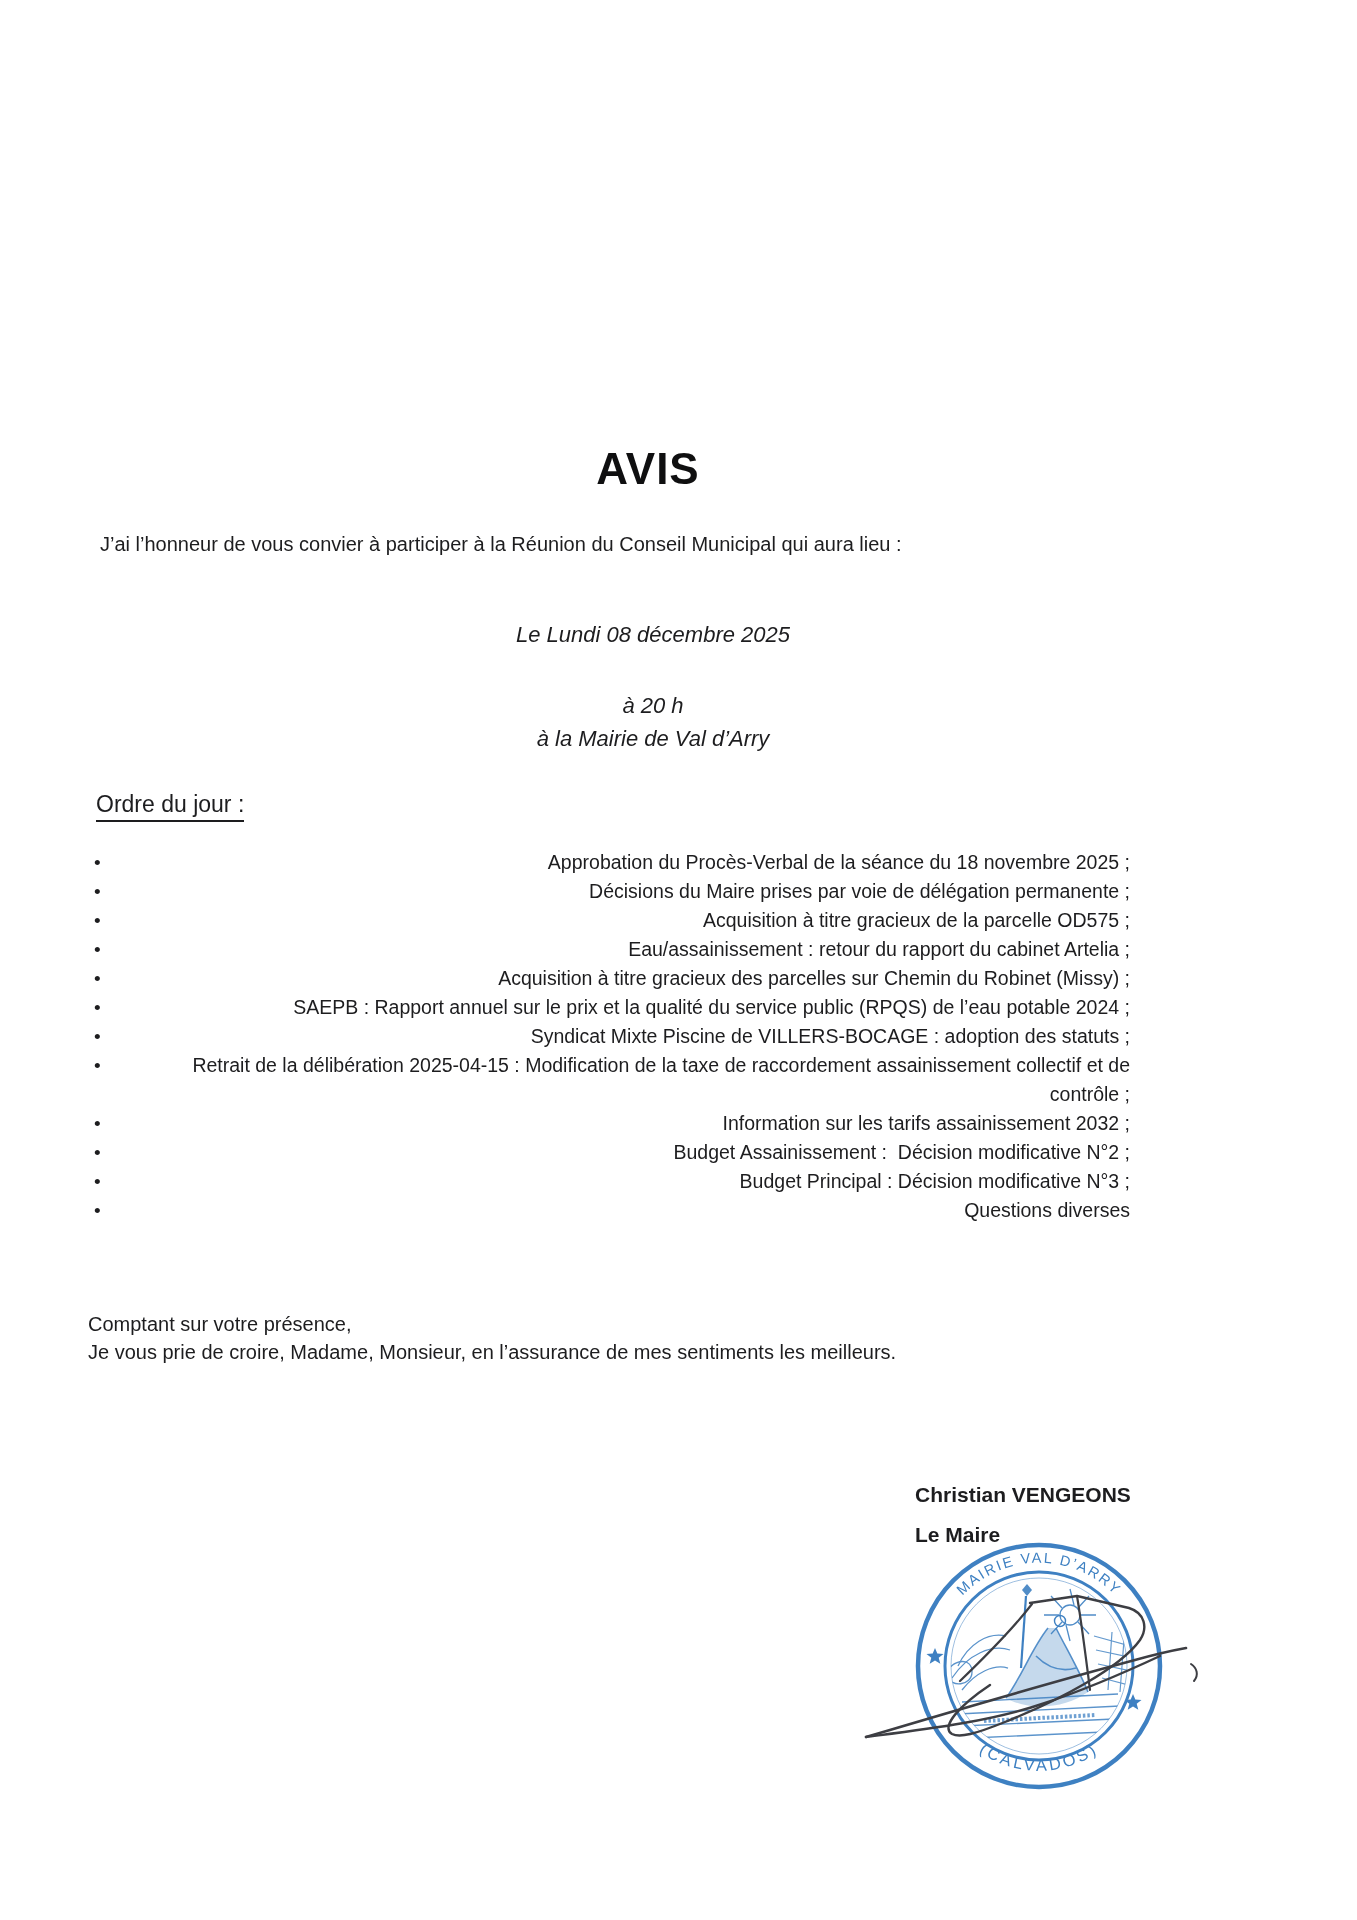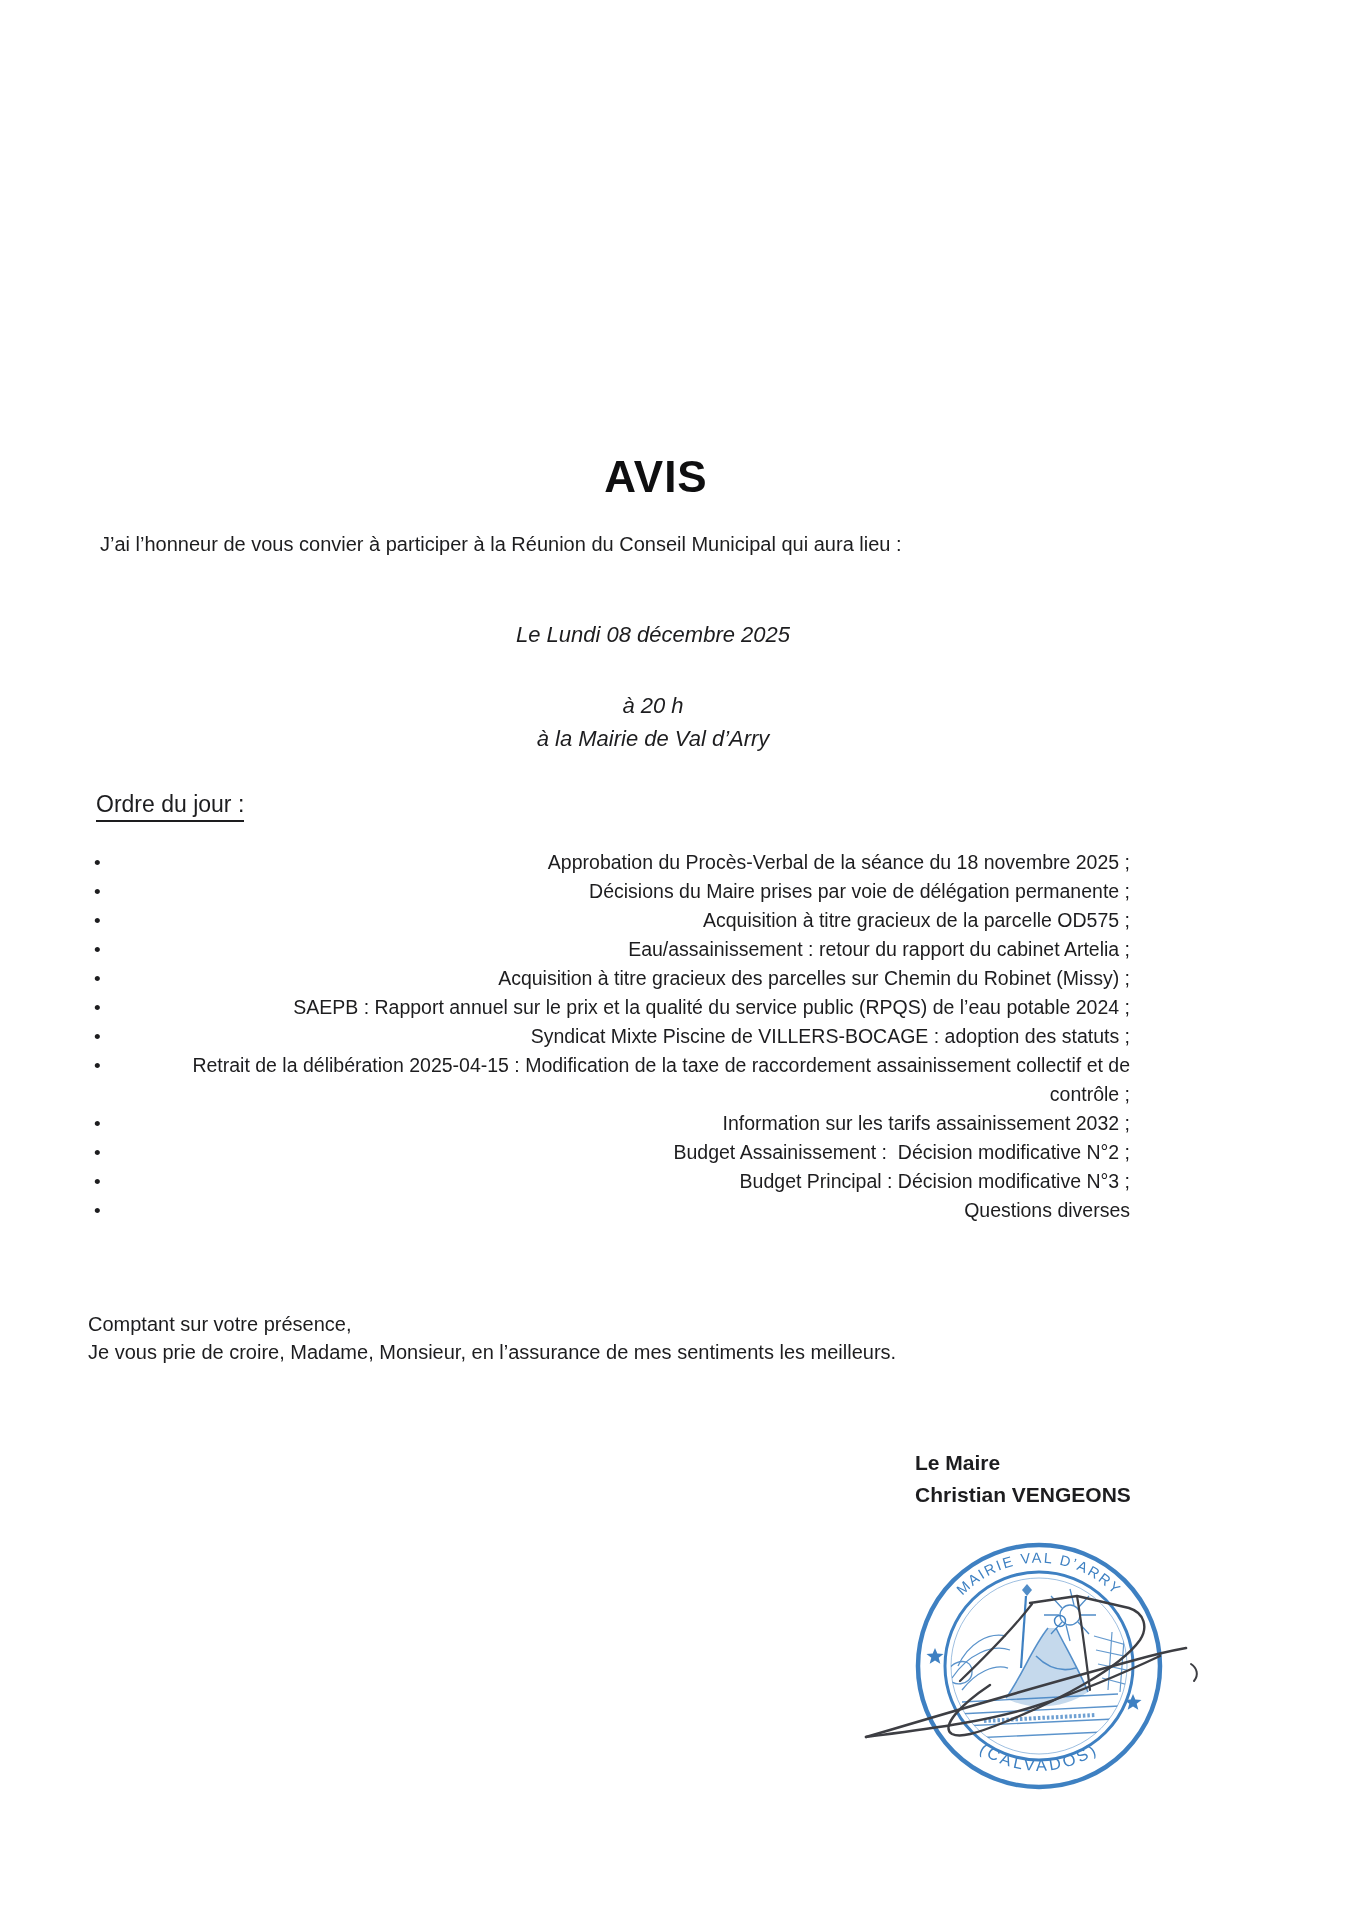--- a/index.html
+++ b/index.html
@@ -18,7 +18,7 @@
   }
   .title{
     position:absolute;top:444px;left:148px;width:1000px;
-    margin:8px;text-align:center;
+    margin:0;text-align:center;
     font-size:44px;font-weight:bold;letter-spacing:1px;color:#0f0f10;
   }
   .intro{

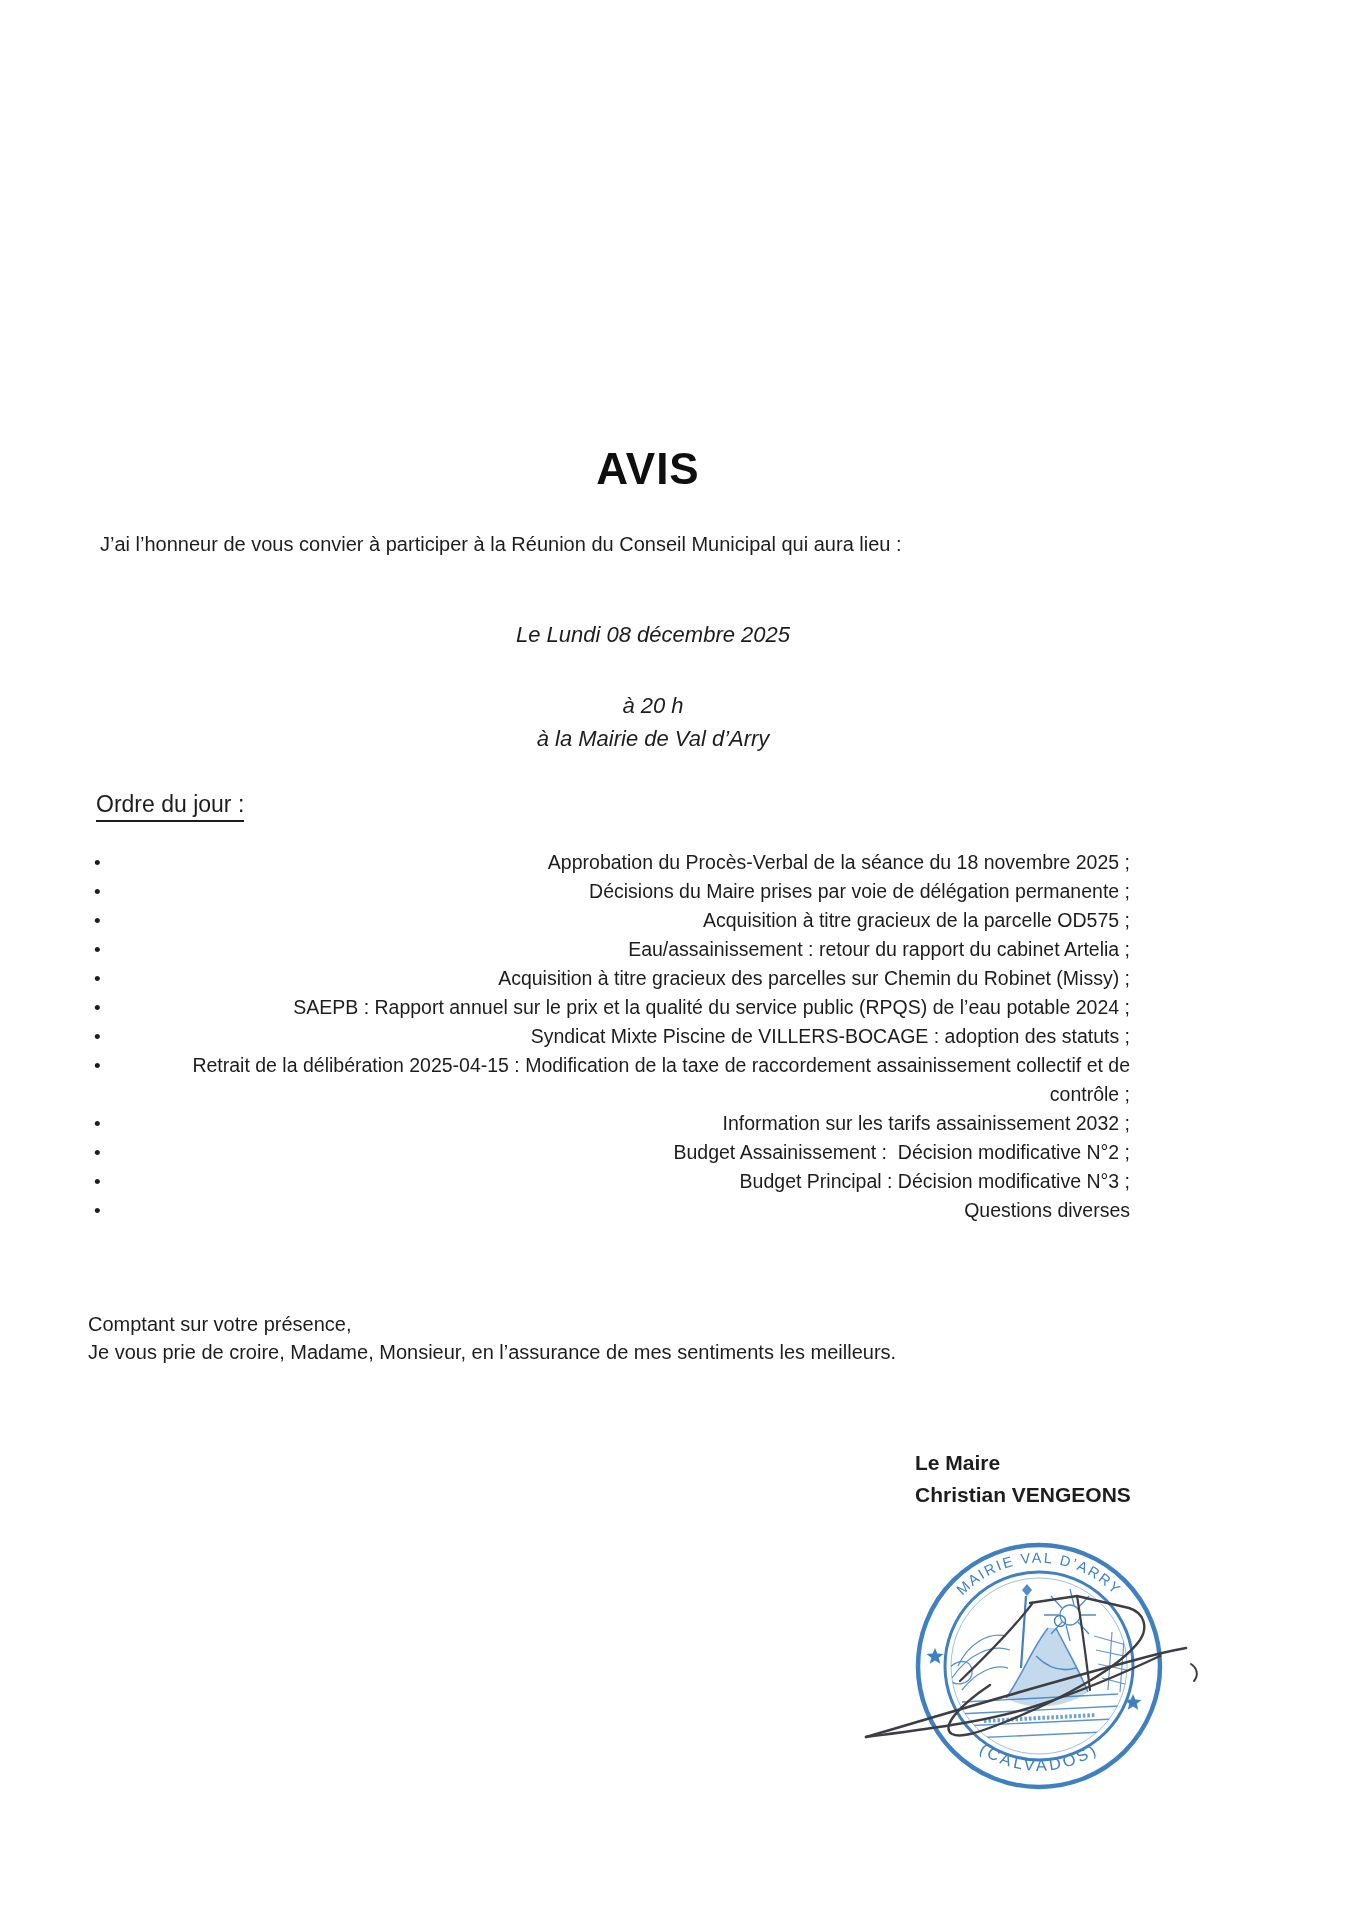--- a/index.html
+++ b/index.html
@@ -64,7 +64,7 @@
     position:absolute;left:915px;
     font-size:21px;font-weight:bold;line-height:26px;
   }
-  #sig-role{top:1450px;}
+  #sig-role{top:1522px;}
   #sig-name{top:1482px;}
   .stamp-area{
     position:absolute;left:840px;top:1510px;

